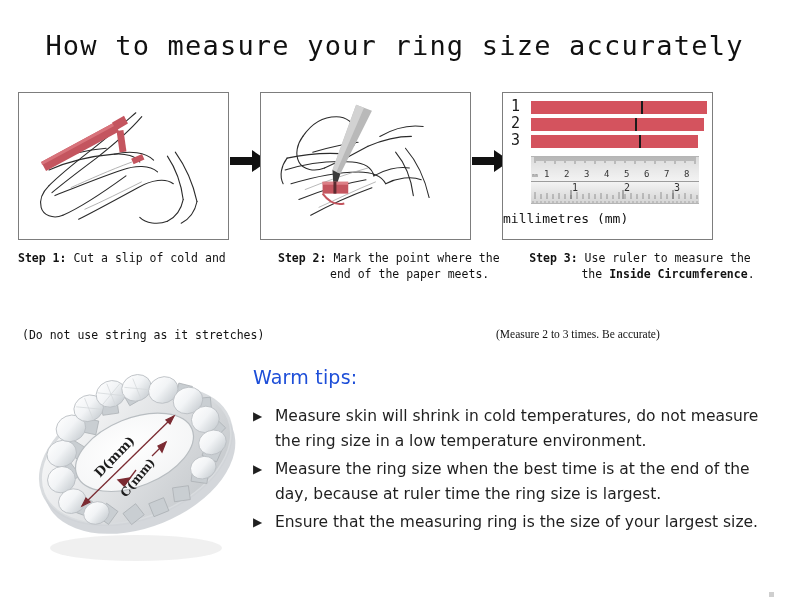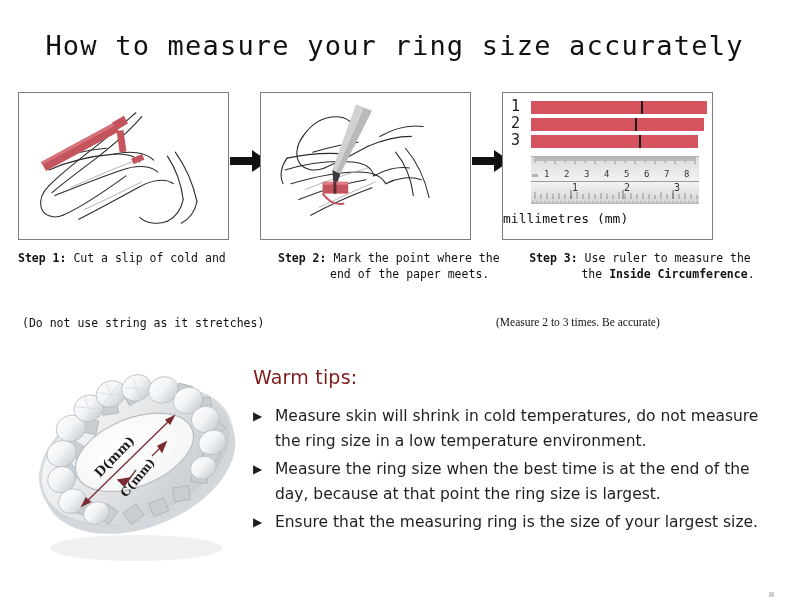--- a/index.html
+++ b/index.html
@@ -80,6 +80,7 @@
     font-size: 11.5px;
     color: #121212;
     white-space: nowrap;
+    margin-top: 12px;
   }
   .note-1 { left: 22px;  top: 316px; }
   .note-3 { left: 496px; top: 316px; font-family: Liberation Serif, serif; }

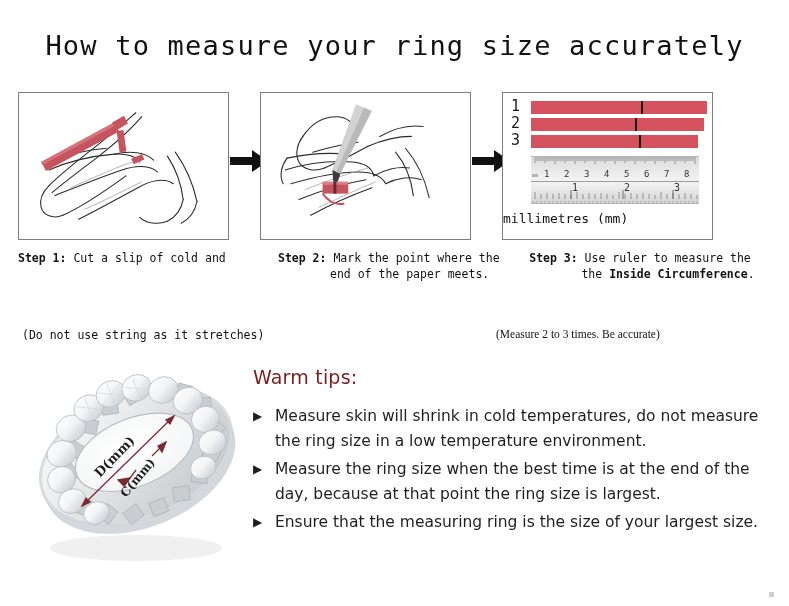--- a/index.html
+++ b/index.html
@@ -158,7 +158,7 @@
     font-family: "DejaVu Sans", sans-serif;
     font-size: 19px;
     font-weight: 400;
-    color: #7f1d1d;
+    color: #1d4ed8;
     margin: 0 0 16px 0;
     letter-spacing: .2px;
   }

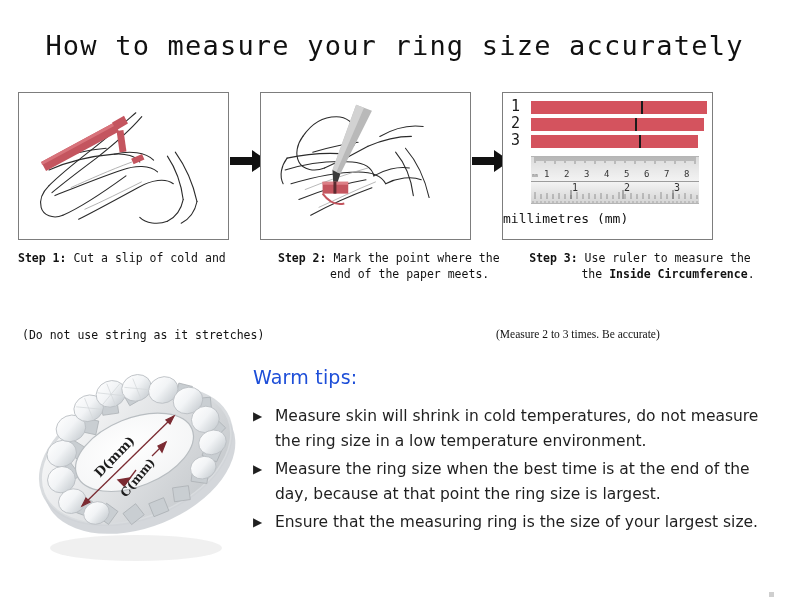--- a/index.html
+++ b/index.html
@@ -491,7 +491,7 @@
 
   <div class="tip">
     <span class="bullet">▶</span>
-    <span>Measure the ring size when the best time is at the end of the day, because at that point the ring size is largest.</span>
+    <span>Measure the ring size when the best time is at the end of the day, because at ruler time the ring size is largest.</span>
   </div>
 
   <div class="tip">

